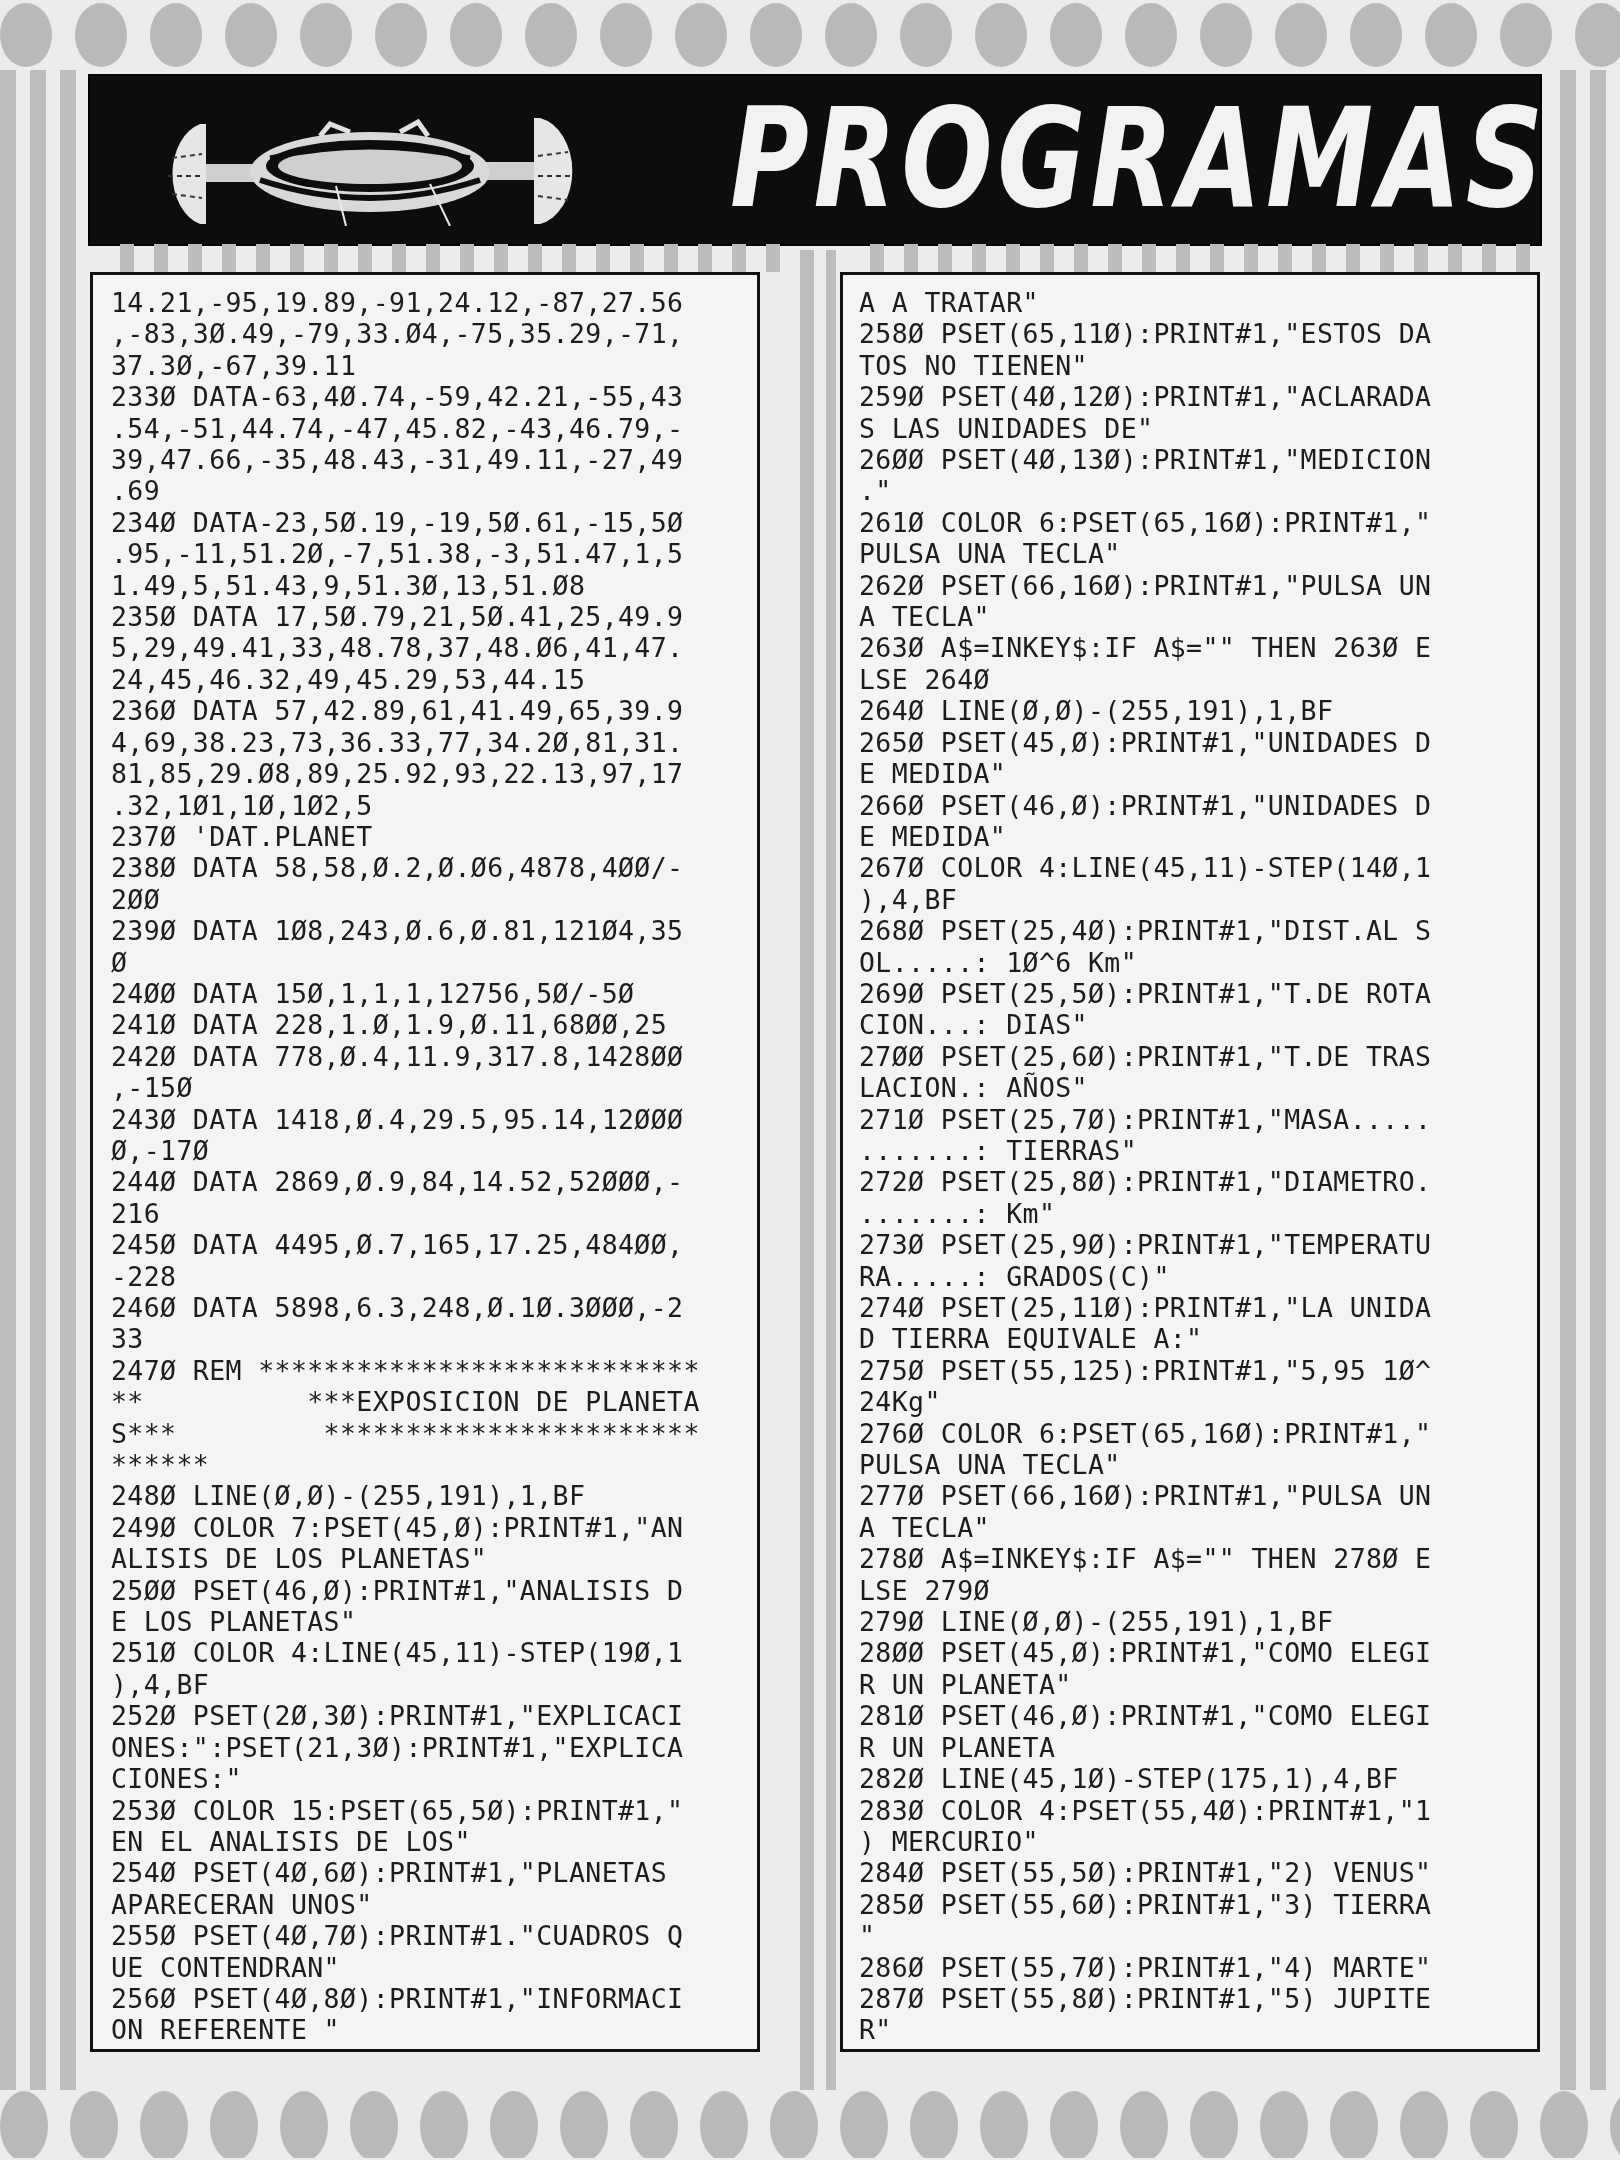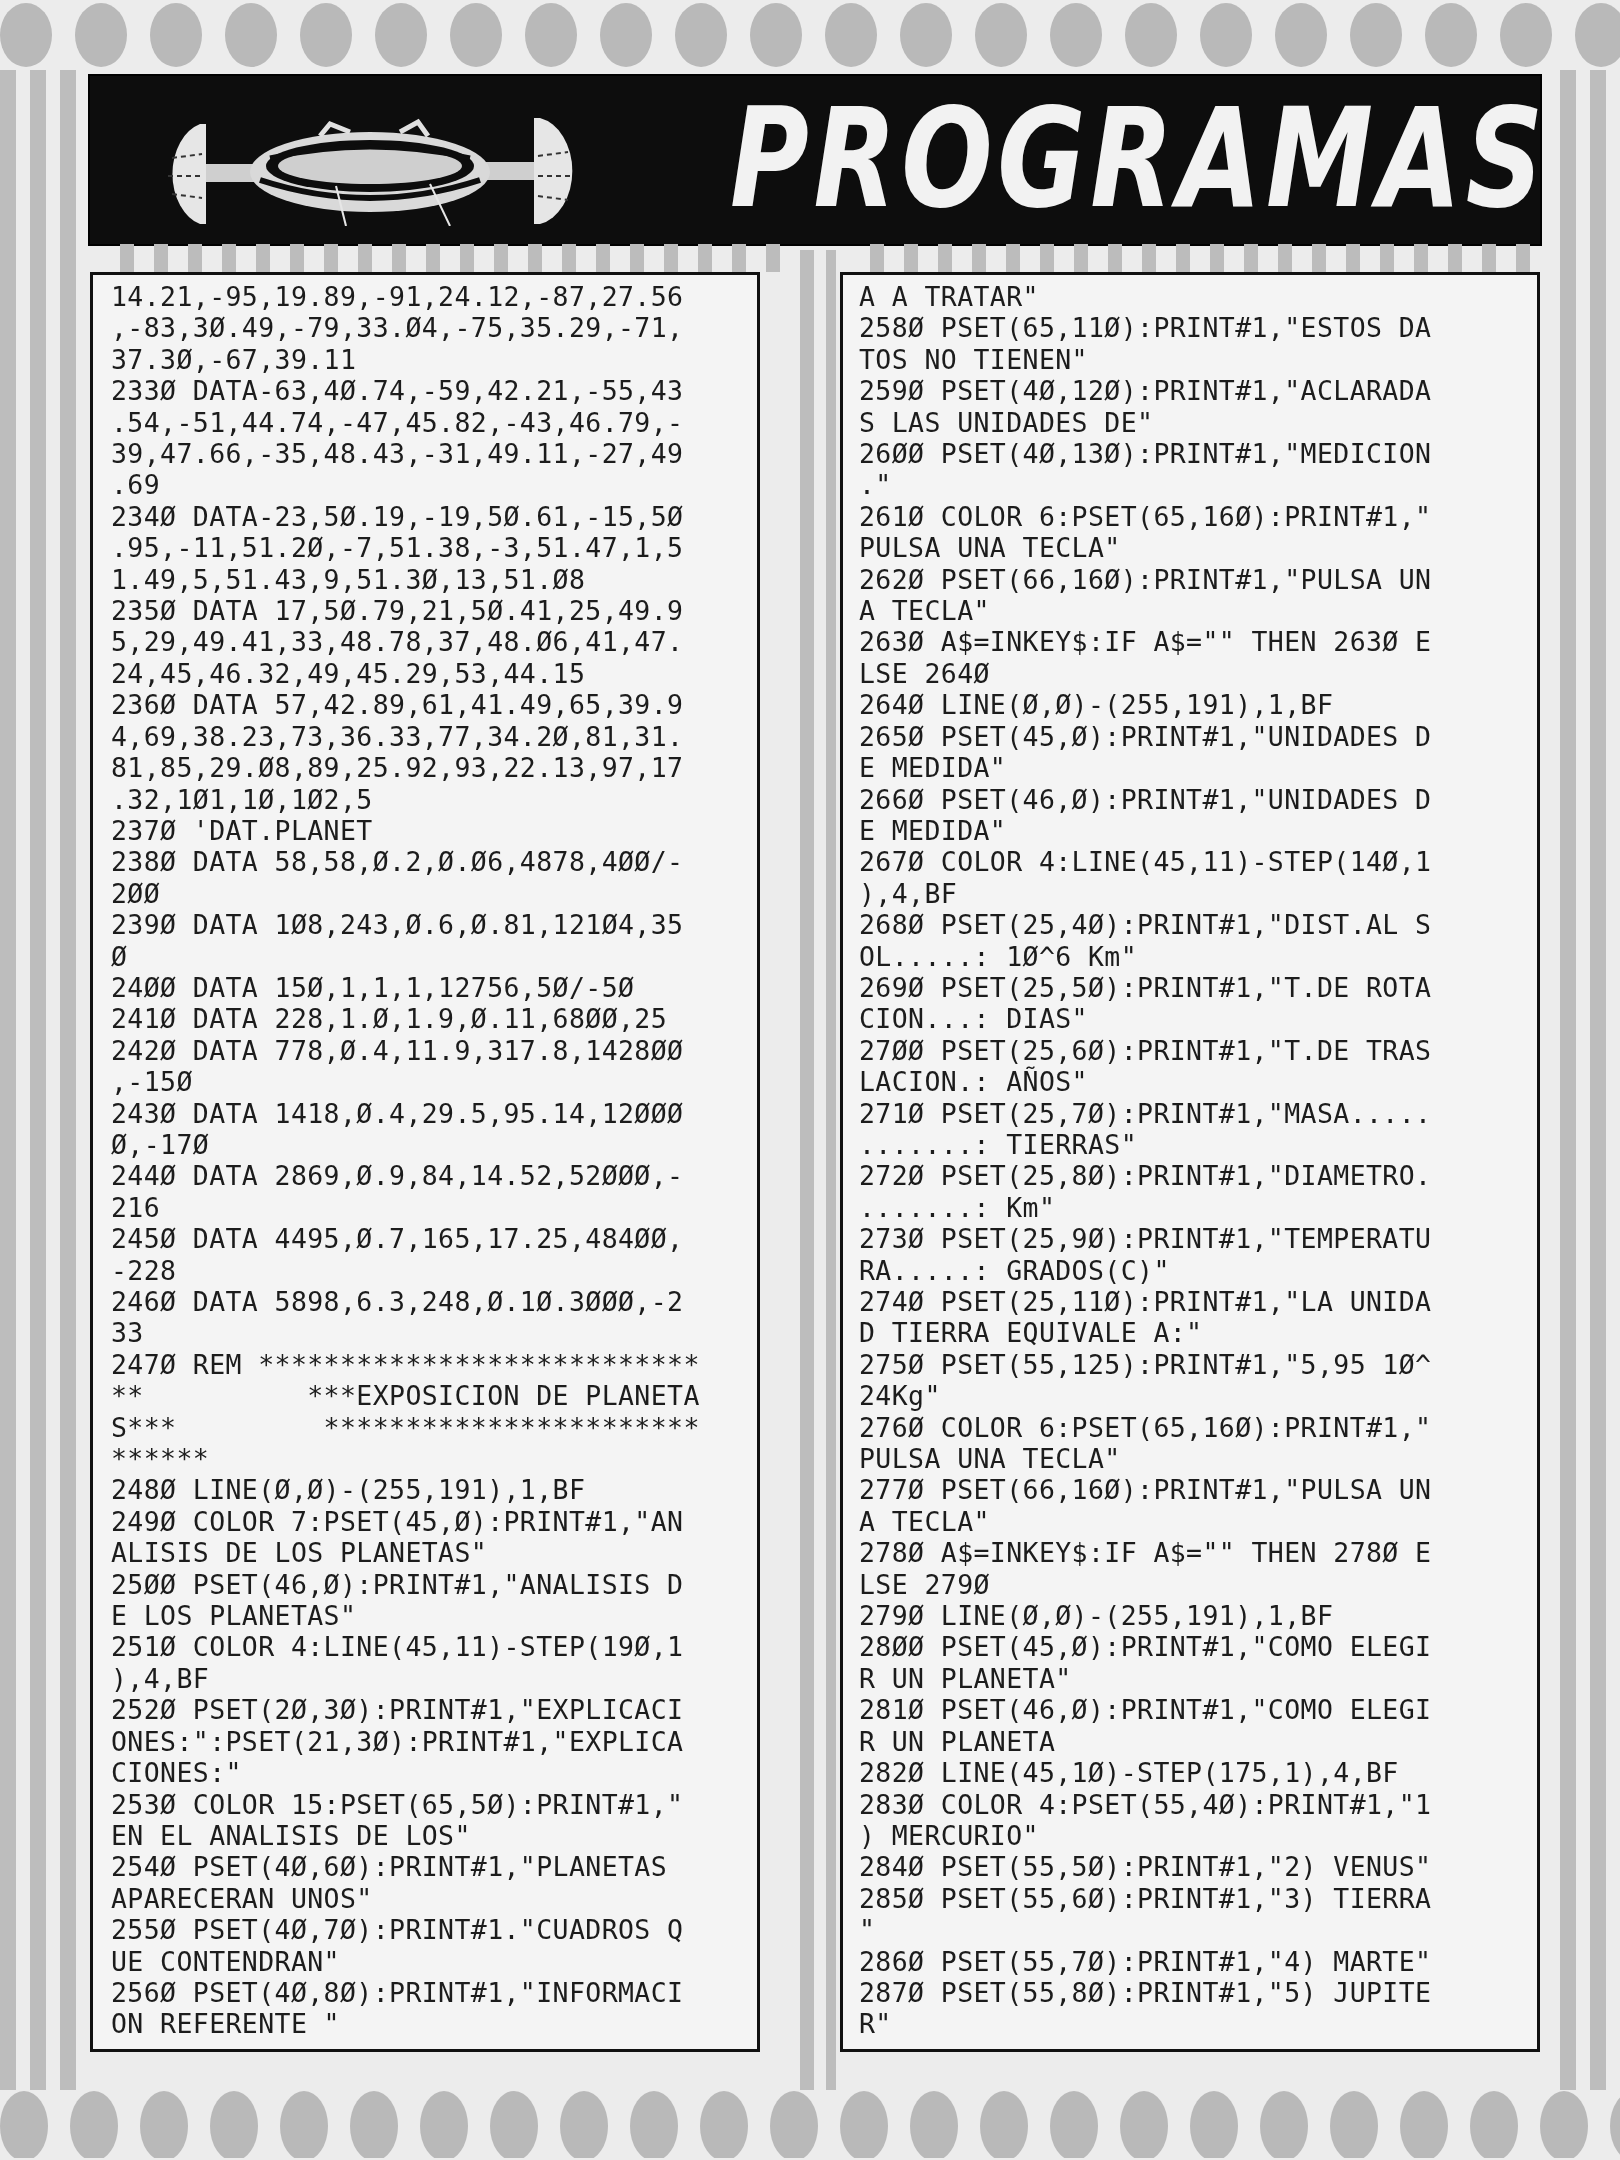--- a/index.html
+++ b/index.html
@@ -59,7 +59,7 @@
     .panel {
       position: absolute; top: 272px; height: 1780px;
       background: #f4f4f4; border: 3px solid #111;
-      padding: 6px 0 0 18px;
+      padding: 12px 0 0 18px;
       overflow: hidden;
     }
     .panel.left { left: 90px; width: 670px; }

